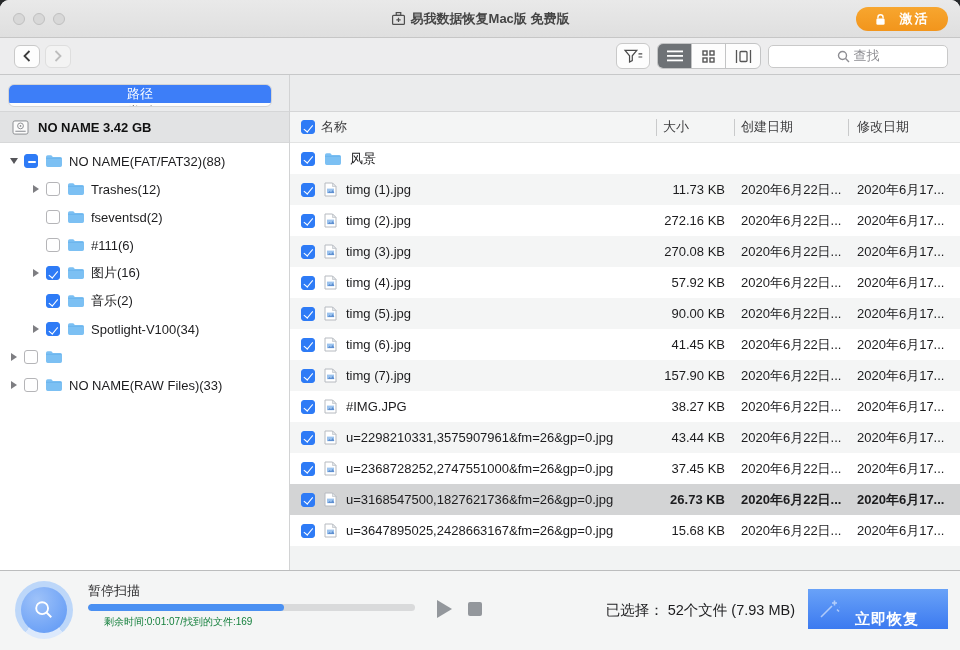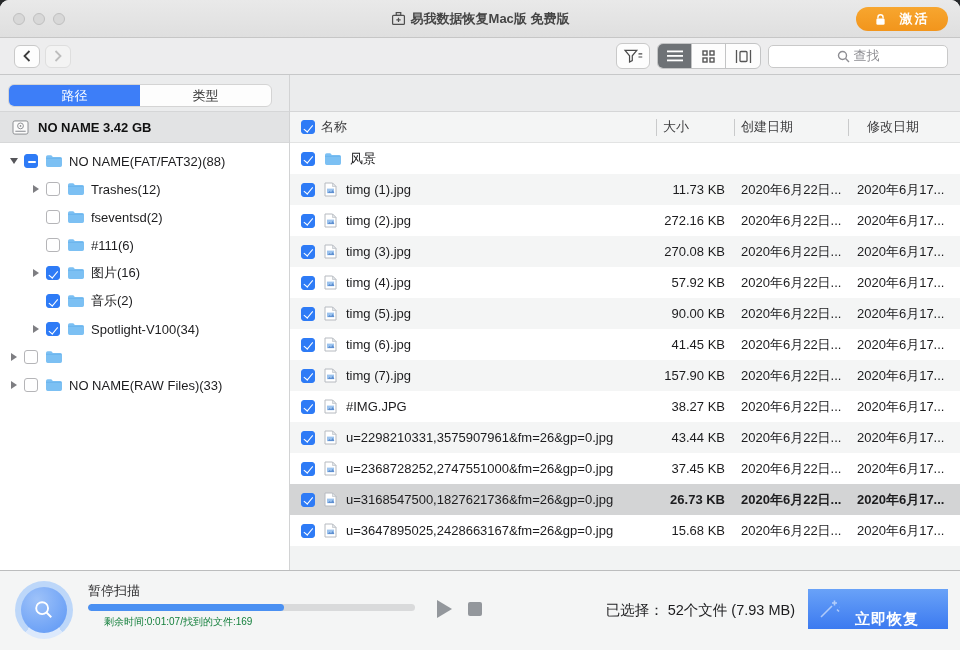--- a/index.html
+++ b/index.html
@@ -33,7 +33,7 @@
   .content{flex:1;display:flex;min-height:0;}
   .sidebar{width:290px;flex:0 0 290px;border-right:1px solid #d2d3d4;display:flex;flex-direction:column;background:#fff;}
   .band{height:37px;flex:0 0 37px;background:#ebeced;border-bottom:1px solid #d5d6d7;position:relative;}
-  .tabs{position:absolute;left:8px;top:9px;width:264px;height:23px;border-radius:6px;overflow:hidden;display:flex;border:1px solid #d4d4d4;background:#fdfdfd;}
+  .tabs{position:absolute;left:8px;top:9px;width:264px;height:23px;border-radius:6px;overflow:hidden;display:flex;border:1px solid #d4d4d4;background:#fdfdfd;flex-direction:column;}
   .tab{flex:1;display:flex;align-items:center;justify-content:center;font-size:13px;color:#333;}
   .tab.active{background:#3d7ef8;color:#fff;}
   .device-row{height:31px;flex:0 0 31px;background:#e2e3e4;border-bottom:1px solid #d7d8d9;display:flex;align-items:center;padding-left:12px;gap:9px;}

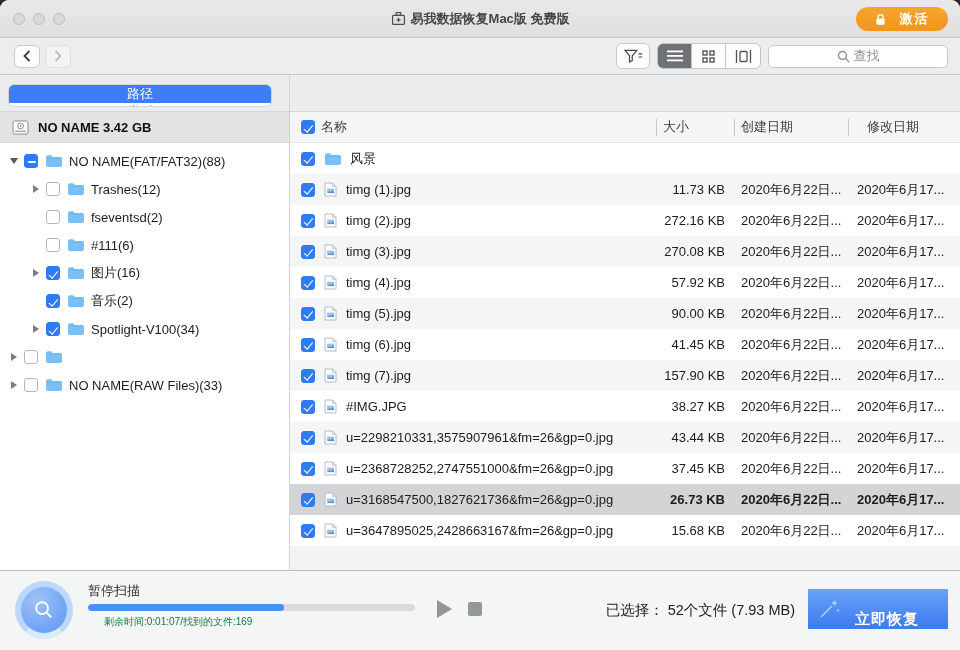--- a/index.html
+++ b/index.html
@@ -59,7 +59,7 @@
   .th-name{flex:0 0 366px;padding-left:11px;gap:6px;}
   .th-size{flex:0 0 78px;padding-left:7px;}
   .th-created{flex:0 0 114px;padding-left:7px;}
-  .th-modified{flex:1;padding-left:19px;}
+  .th-modified{flex:1;padding-left:9px;}
   .th-size::before,.th-created::before,.th-modified::before{content:'';position:absolute;left:0;top:7px;height:17px;width:1px;background:#c9cacb;}
   .rows{flex:0 0 auto;}
   .t-row{height:31px;display:flex;align-items:center;background:#fff;}

